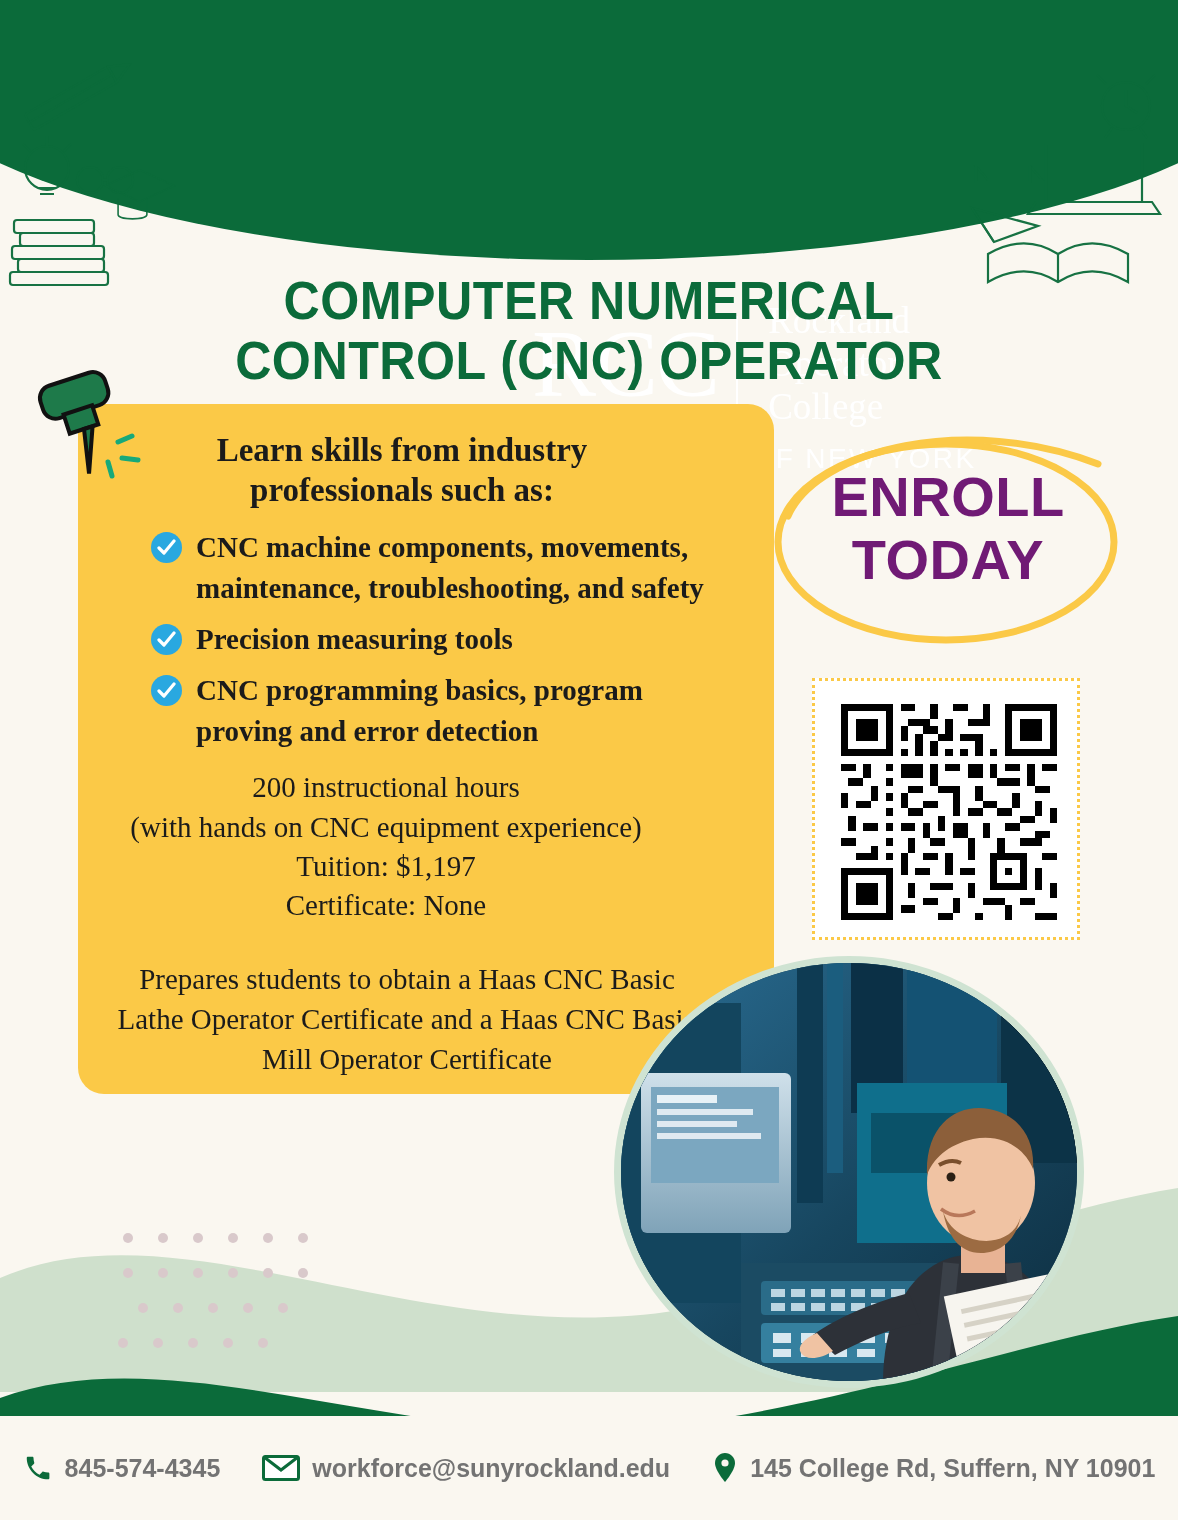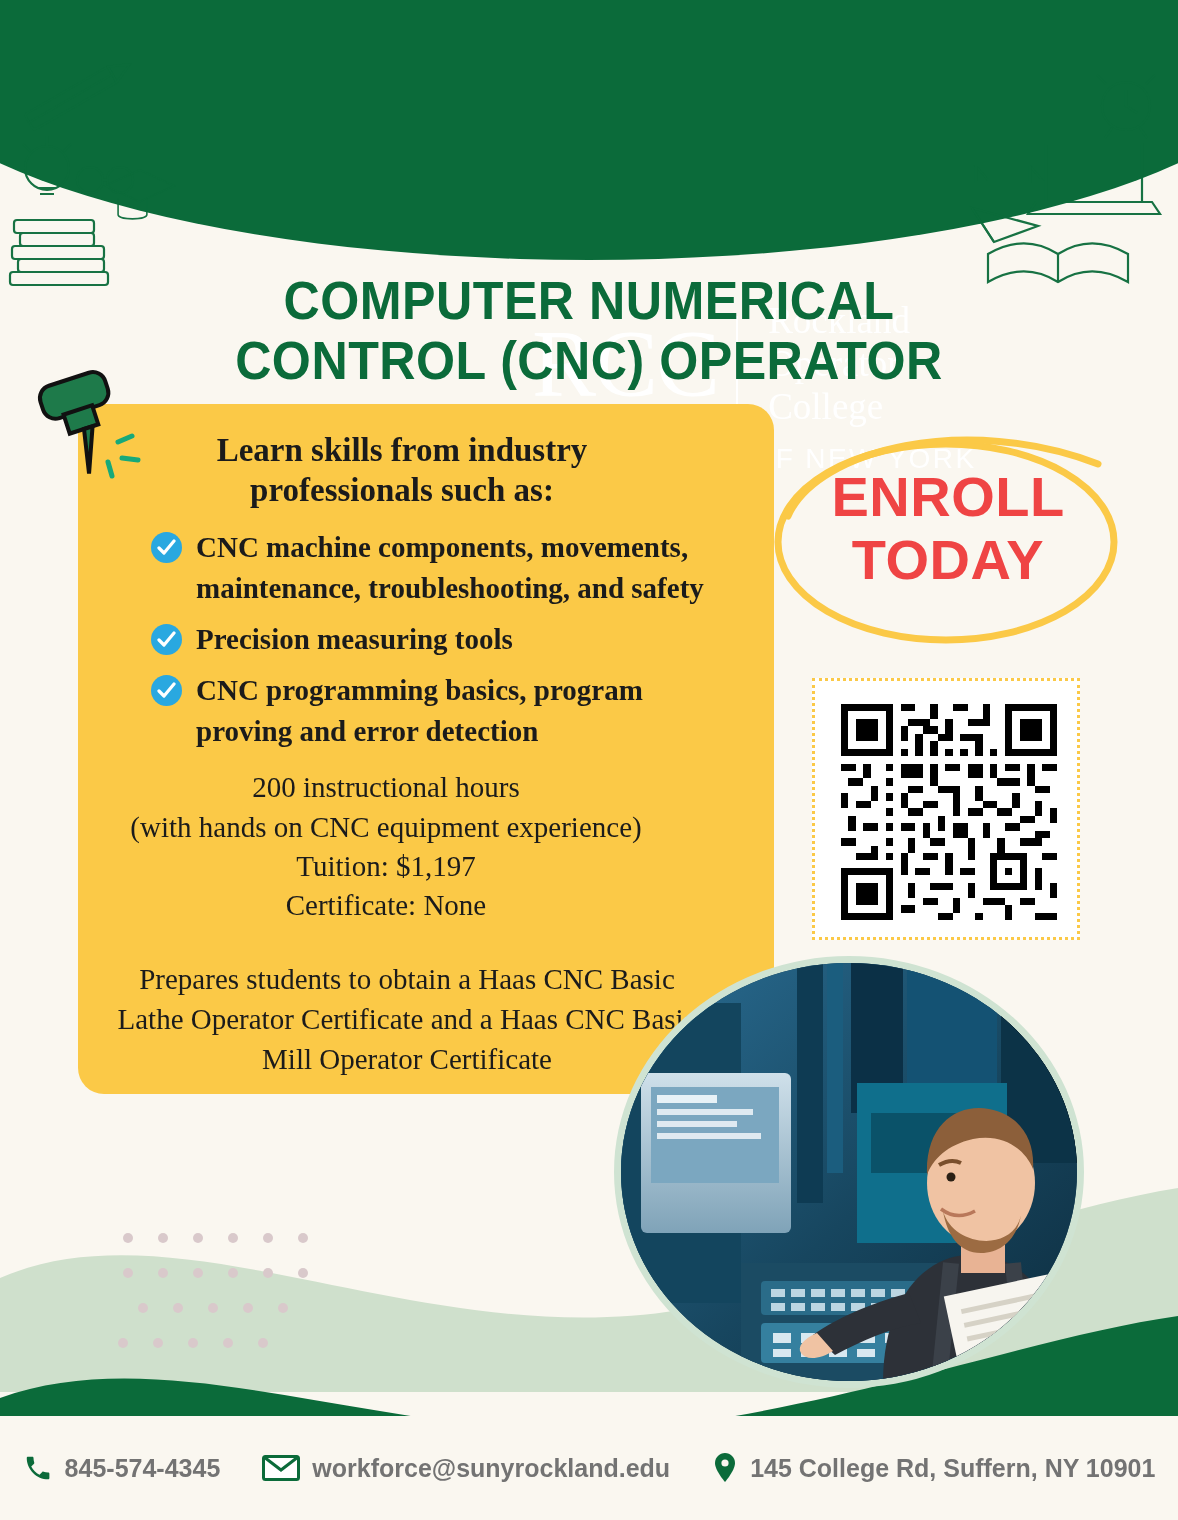--- a/index.html
+++ b/index.html
@@ -197,7 +197,7 @@
     font-weight: bold;
     font-size: 56px;
     line-height: 1.12;
-    color: #ef4444;
+    color: #701a75;
     letter-spacing: 0.5px;
   }
 

